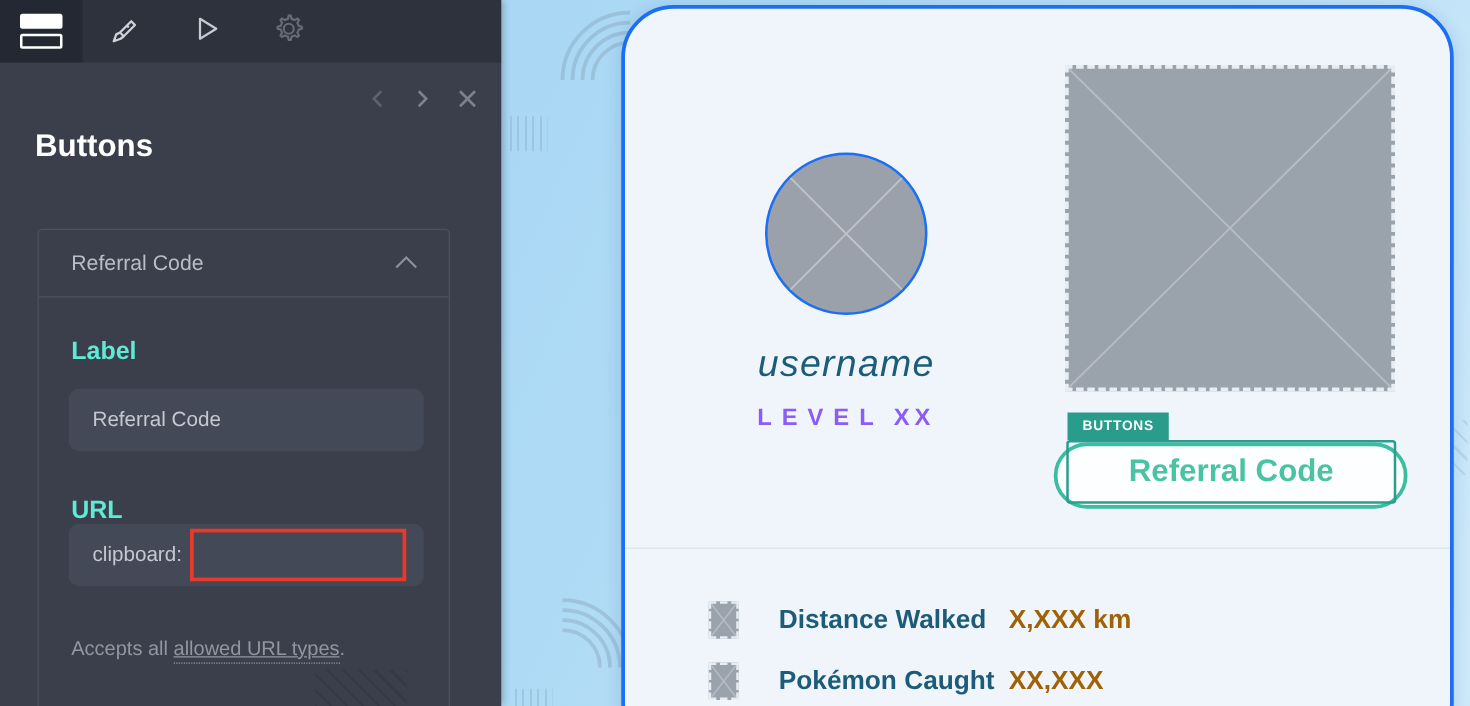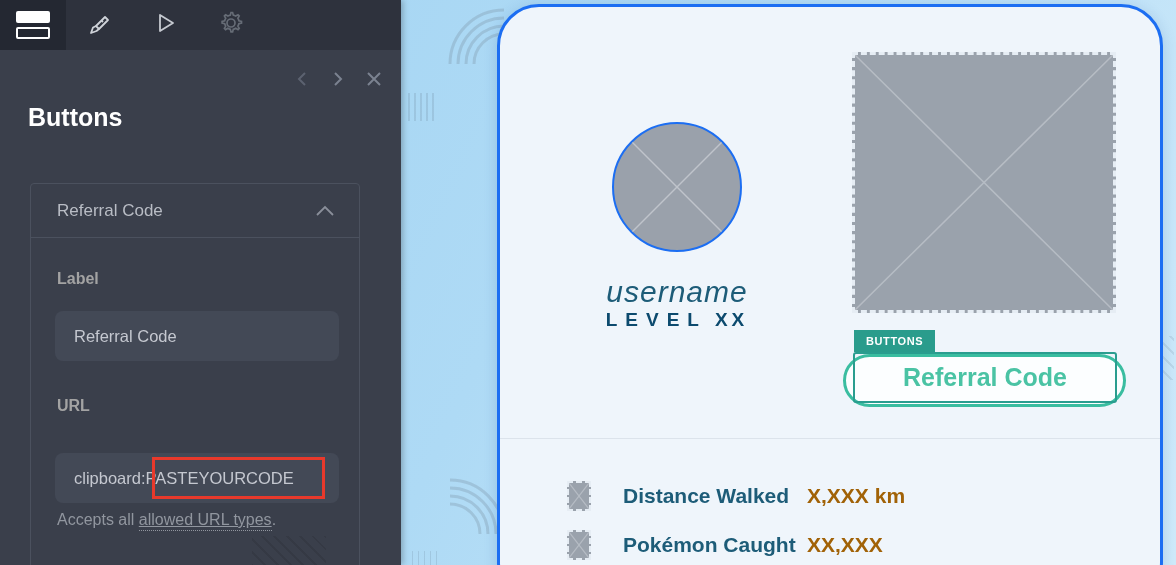--- a/index.html
+++ b/index.html
@@ -79,7 +79,7 @@
   .section-title { margin-left:26px; font-size:17px; color:#b9bdc5; }
   .section-chevron { position:absolute; right:24px; top:19px; }
 
-  .field-label { position:absolute; left:26px; font-size:16px; font-weight:700; color:#a3a3a3; }
+  .field-label { position:absolute; left:26px; font-size:20px; font-weight:700; color:#5eead4; }
   .lbl-1 { top:86px; } .lbl-2 { top:213px; }
   .tfield { position:absolute; left:24px; width:284px; height:50px; background:#434956;
     border-radius:8px; color:#c5c8d0; font-size:16.5px; display:flex; align-items:center;

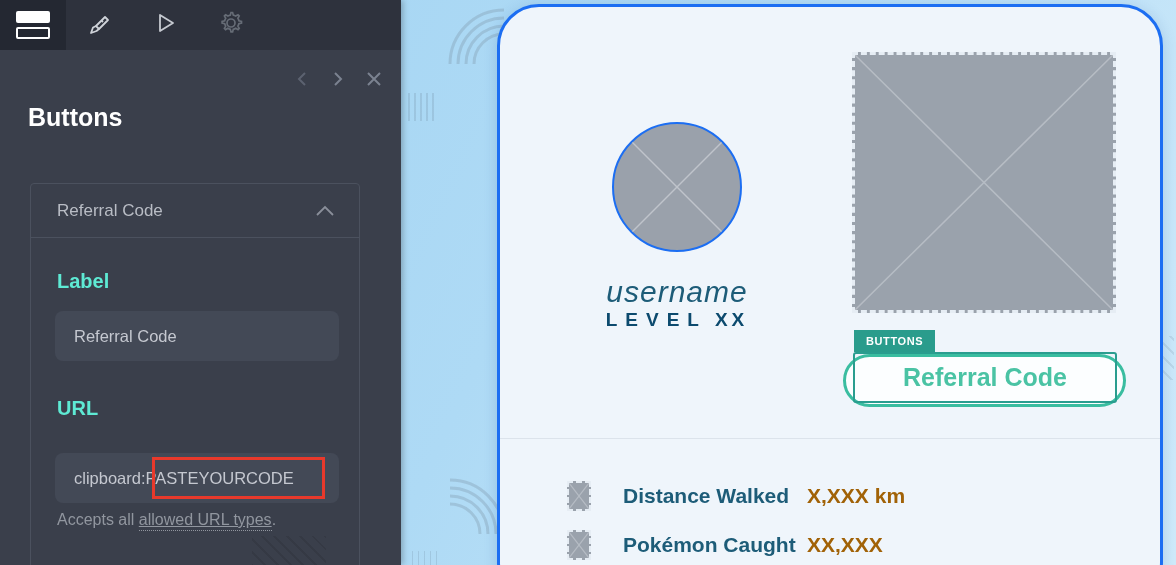--- a/index.html
+++ b/index.html
@@ -27,7 +27,7 @@
 
   .profile-text { position:absolute; left:47px; top:268px; width:260px; text-align:center; }
   .username { font-size:30px; font-weight:500; color:#1d5c78; letter-spacing:1px;font-style:italic; }
-  .level-line { margin-top:0; color:#0c4a6e; font-size:19px; white-space:nowrap; }
+  .level-line { margin-top:15px; color:#8b5cf6; font-size:19px; white-space:nowrap; }
   .level-label { letter-spacing:8px; font-weight:600; }
   .level-value { font-weight:800; letter-spacing:4px; margin-left:8px; }
 

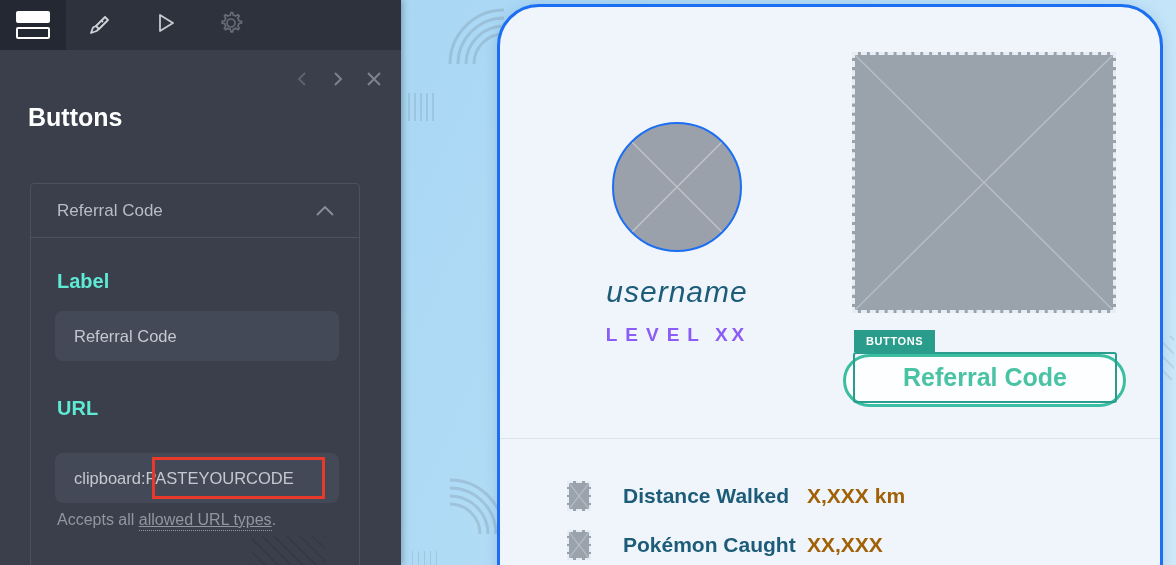--- a/index.html
+++ b/index.html
@@ -84,7 +84,7 @@
   .tfield { position:absolute; left:24px; width:284px; height:50px; background:#434956;
     border-radius:8px; color:#c5c8d0; font-size:16.5px; display:flex; align-items:center;
     padding-left:19px; }
-  .tf-1 { top:127px; } .tf-2 { top:269px; }
+  .tf-1 { top:127px; } .tf-2 { top:235px; }
   .red-annotation { position:absolute; left:97px; top:4px; width:173px; height:42px;
     border:3px solid #e8392b; pointer-events:none; }
 

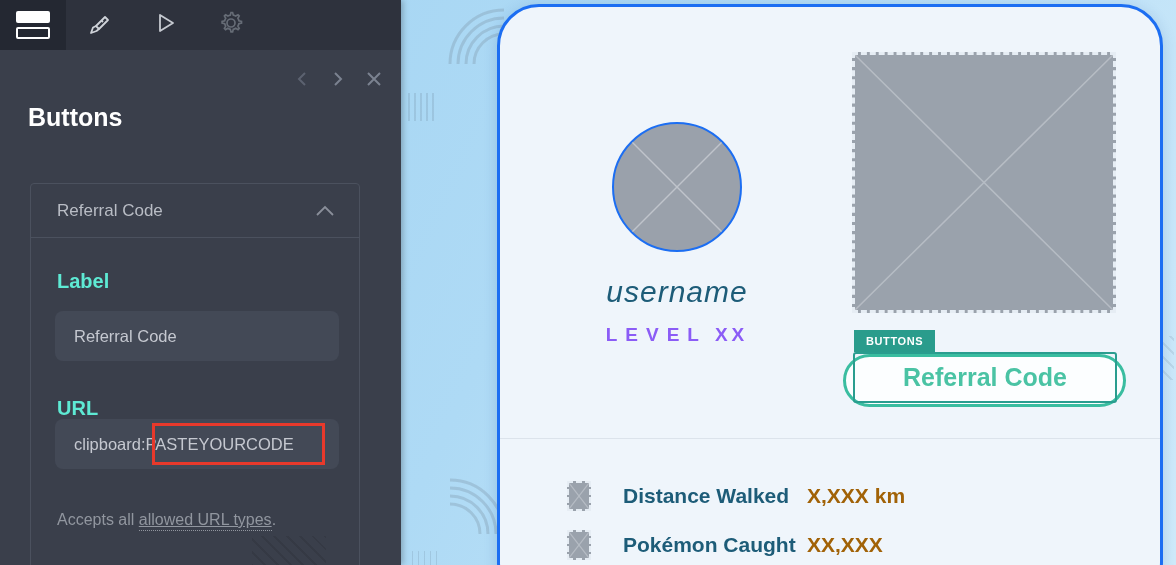--- a/index.html
+++ b/index.html
@@ -241,7 +241,6 @@
     <div class="field-label lbl-2">URL</div>
     <div class="tfield tf-2">
       <span>clipboard:</span>
-        <span>PASTEYOURCODE</span>
       <div class="red-annotation"></div>
     </div>
 

